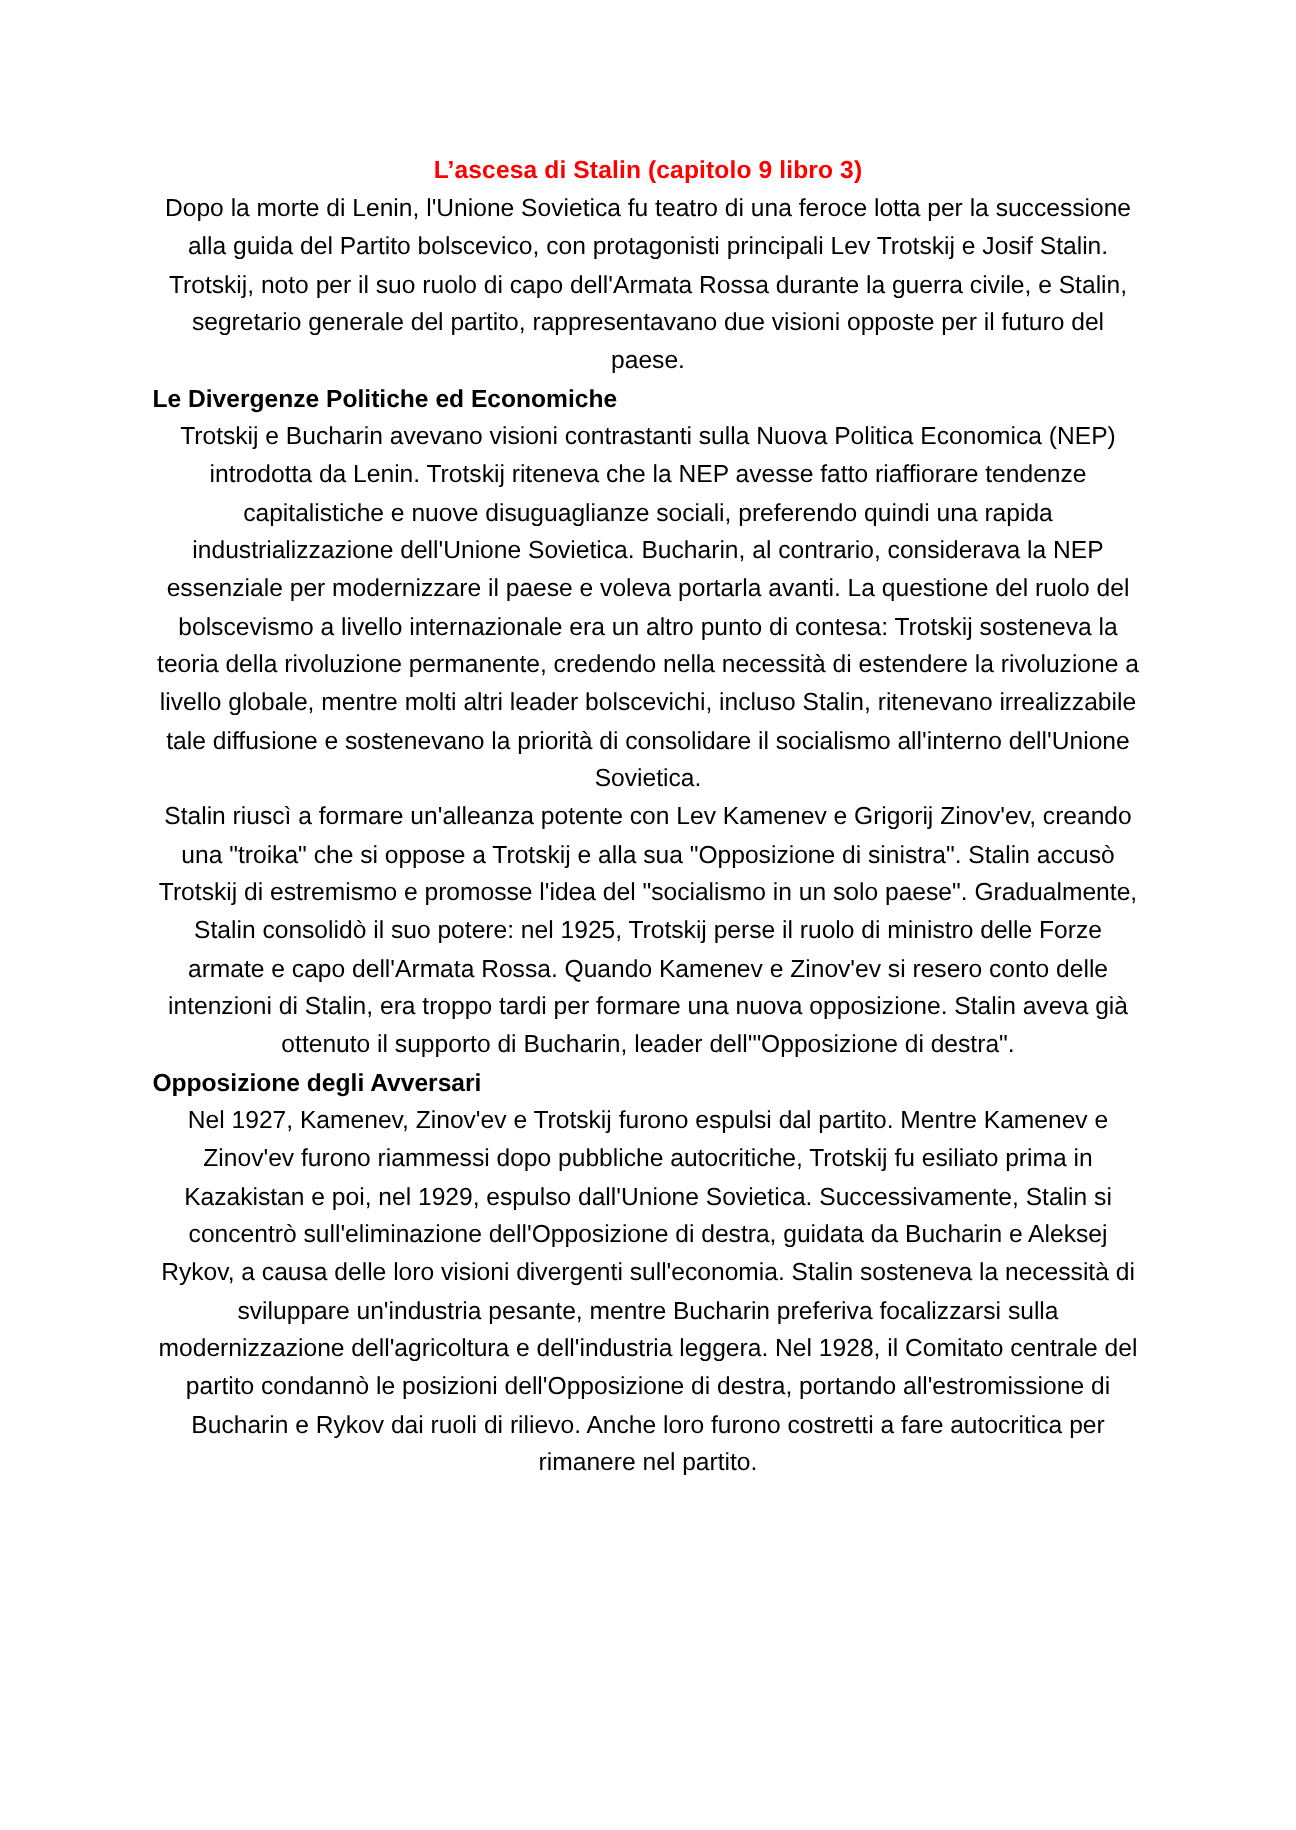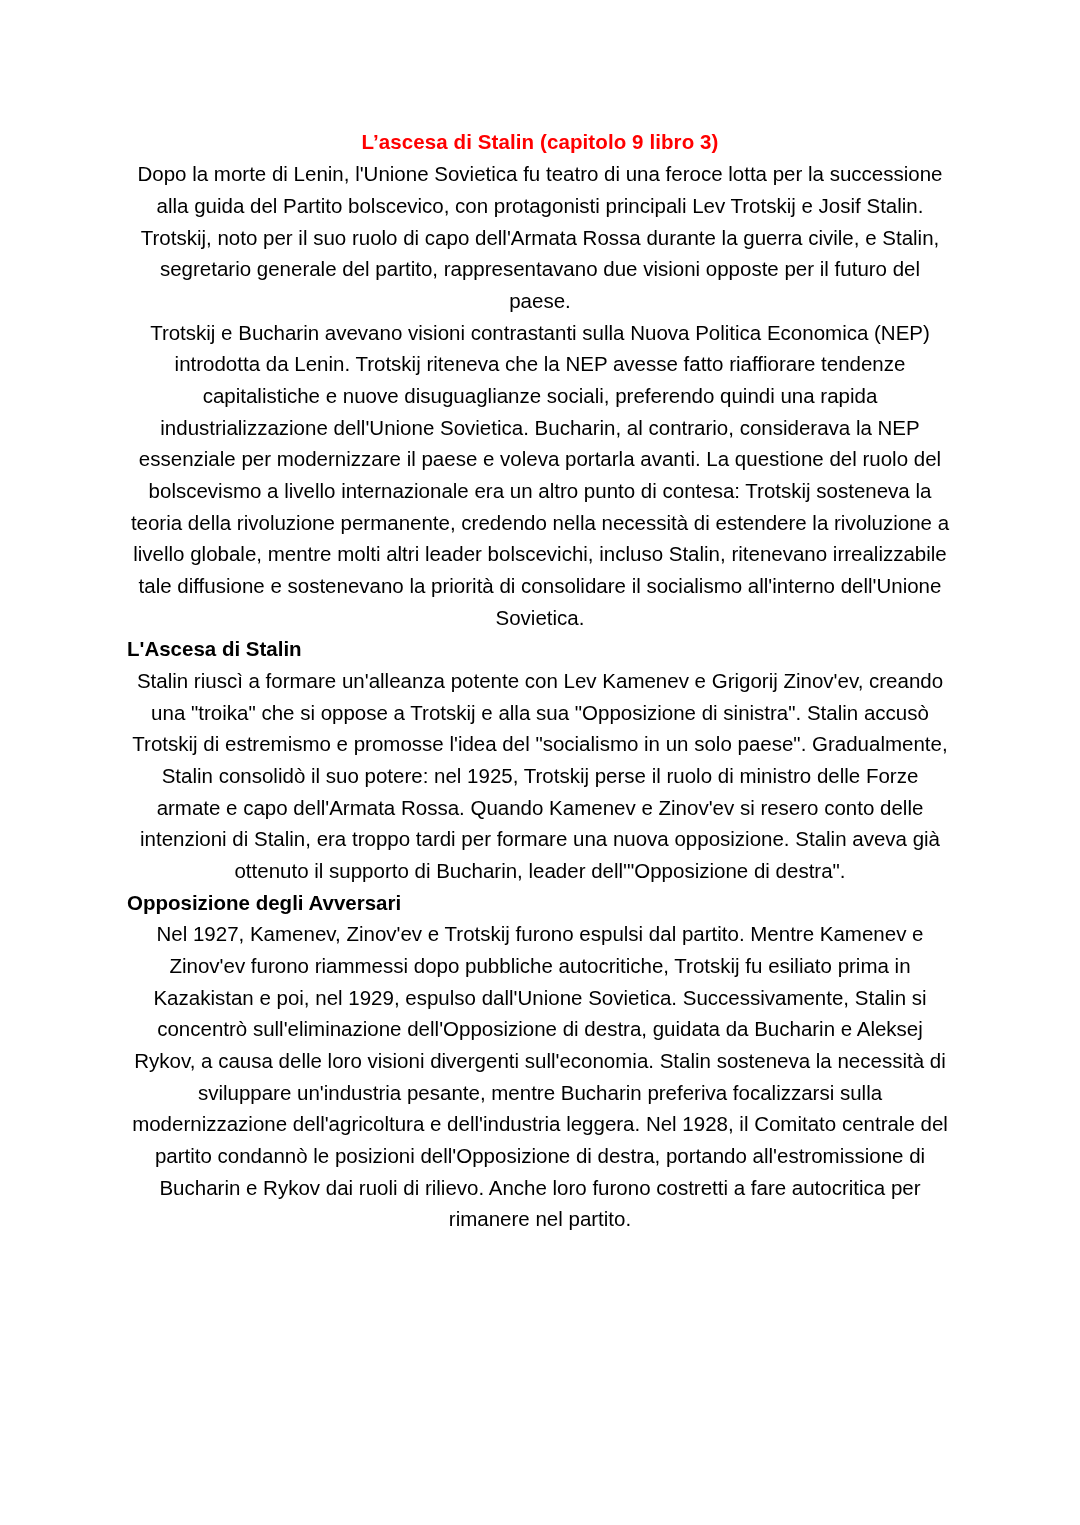--- a/index.html
+++ b/index.html
@@ -54,6 +54,7 @@
 
   <p class="para">Dopo la morte di Lenin, l'Unione Sovietica fu teatro di una feroce lotta per la successione alla guida del Partito bolscevico, con protagonisti principali Lev Trotskij e Josif Stalin. Trotskij, noto per il suo ruolo di capo dell'Armata Rossa durante la guerra civile, e Stalin, segretario generale del partito, rappresentavano due visioni opposte per il futuro del paese.</p>
 
+  <h2 class="subhead">Le Divergenze Politiche ed Economiche</h2>
 
   <p class="para">Trotskij e Bucharin avevano visioni contrastanti sulla Nuova Politica Economica (NEP) introdotta da Lenin. Trotskij riteneva che la NEP avesse fatto riaffiorare tendenze capitalistiche e nuove disuguaglianze sociali, preferendo quindi una rapida industrializzazione dell'Unione Sovietica. Bucharin, al contrario, considerava la NEP essenziale per modernizzare il paese e voleva portarla avanti. La questione del ruolo del bolscevismo a livello internazionale era un altro punto di contesa: Trotskij sosteneva la teoria della rivoluzione permanente, credendo nella necessità di estendere la rivoluzione a livello globale, mentre molti altri leader bolscevichi, incluso Stalin, ritenevano irrealizzabile tale diffusione e sostenevano la priorità di consolidare il socialismo all'interno dell'Unione Sovietica.</p>
 

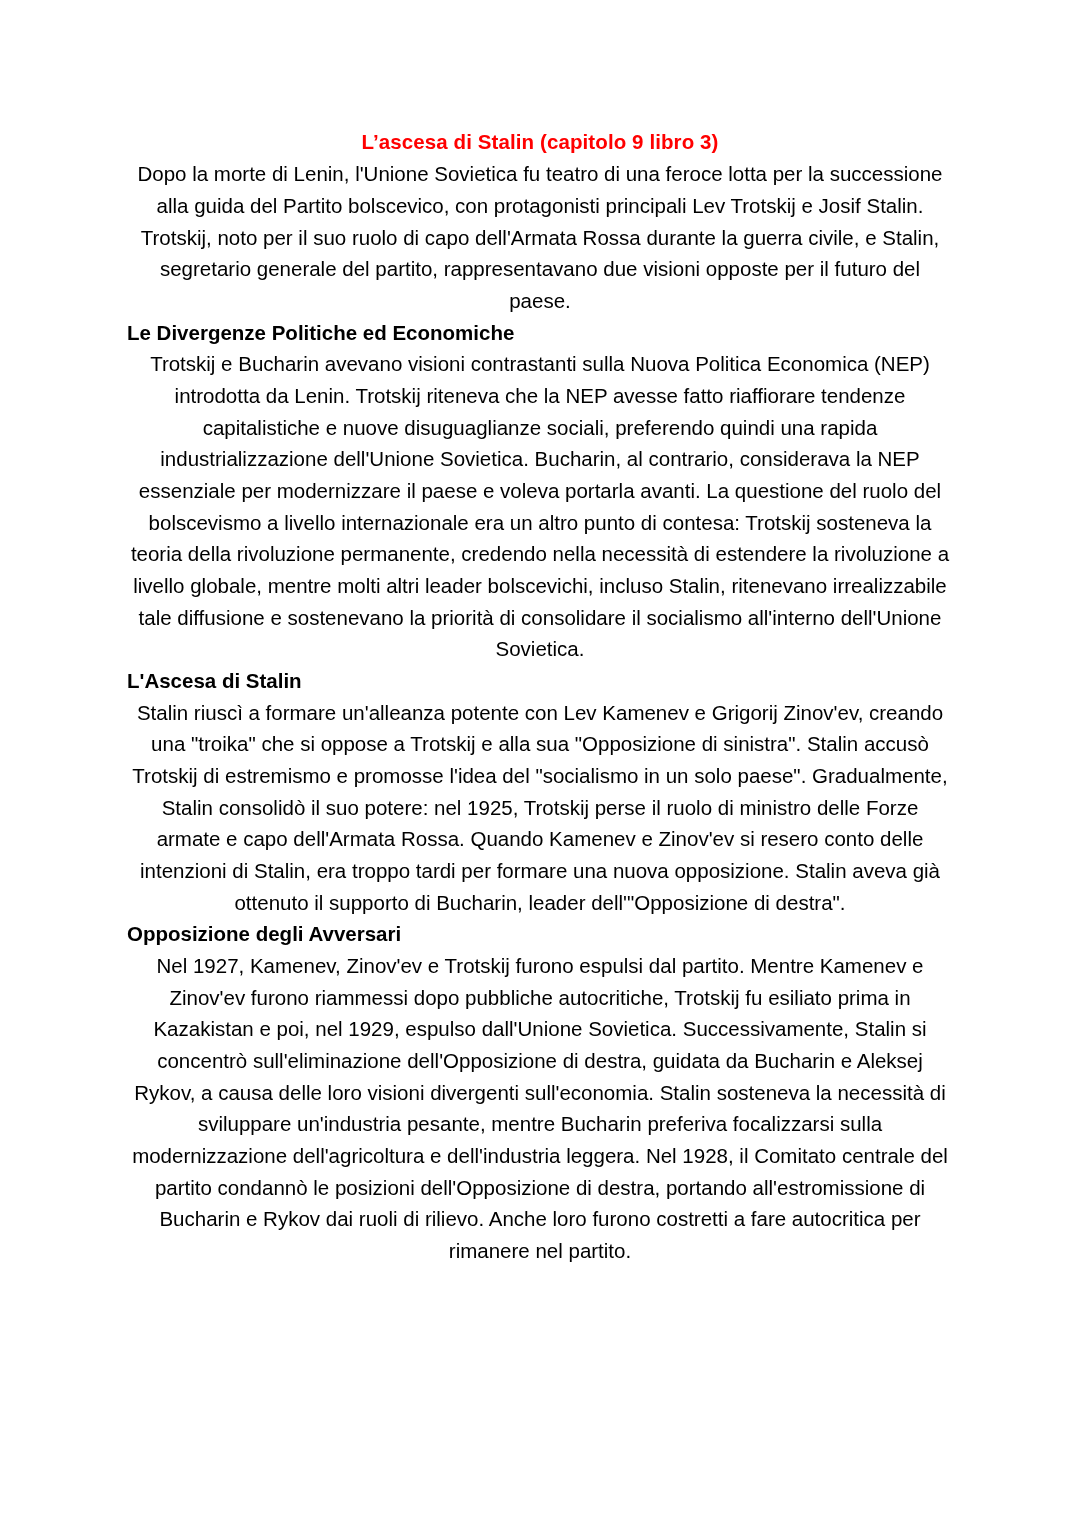--- a/index.html
+++ b/index.html
@@ -58,7 +58,6 @@
 
   <p class="para">Trotskij e Bucharin avevano visioni contrastanti sulla Nuova Politica Economica (NEP) introdotta da Lenin. Trotskij riteneva che la NEP avesse fatto riaffiorare tendenze capitalistiche e nuove disuguaglianze sociali, preferendo quindi una rapida industrializzazione dell'Unione Sovietica. Bucharin, al contrario, considerava la NEP essenziale per modernizzare il paese e voleva portarla avanti. La questione del ruolo del bolscevismo a livello internazionale era un altro punto di contesa: Trotskij sosteneva la teoria della rivoluzione permanente, credendo nella necessità di estendere la rivoluzione a livello globale, mentre molti altri leader bolscevichi, incluso Stalin, ritenevano irrealizzabile tale diffusione e sostenevano la priorità di consolidare il socialismo all'interno dell'Unione Sovietica.</p>
 
-  <h2 class="subhead">L'Ascesa di Stalin</h2>
 
   <p class="para">Stalin riuscì a formare un'alleanza potente con Lev Kamenev e Grigorij Zinov'ev, creando una "troika" che si oppose a Trotskij e alla sua "Opposizione di sinistra". Stalin accusò Trotskij di estremismo e promosse l'idea del "socialismo in un solo paese". Gradualmente, Stalin consolidò il suo potere: nel 1925, Trotskij perse il ruolo di ministro delle Forze armate e capo dell'Armata Rossa. Quando Kamenev e Zinov'ev si resero conto delle intenzioni di Stalin, era troppo tardi per formare una nuova opposizione. Stalin aveva già ottenuto il supporto di Bucharin, leader dell'"Opposizione di destra".</p>
 

